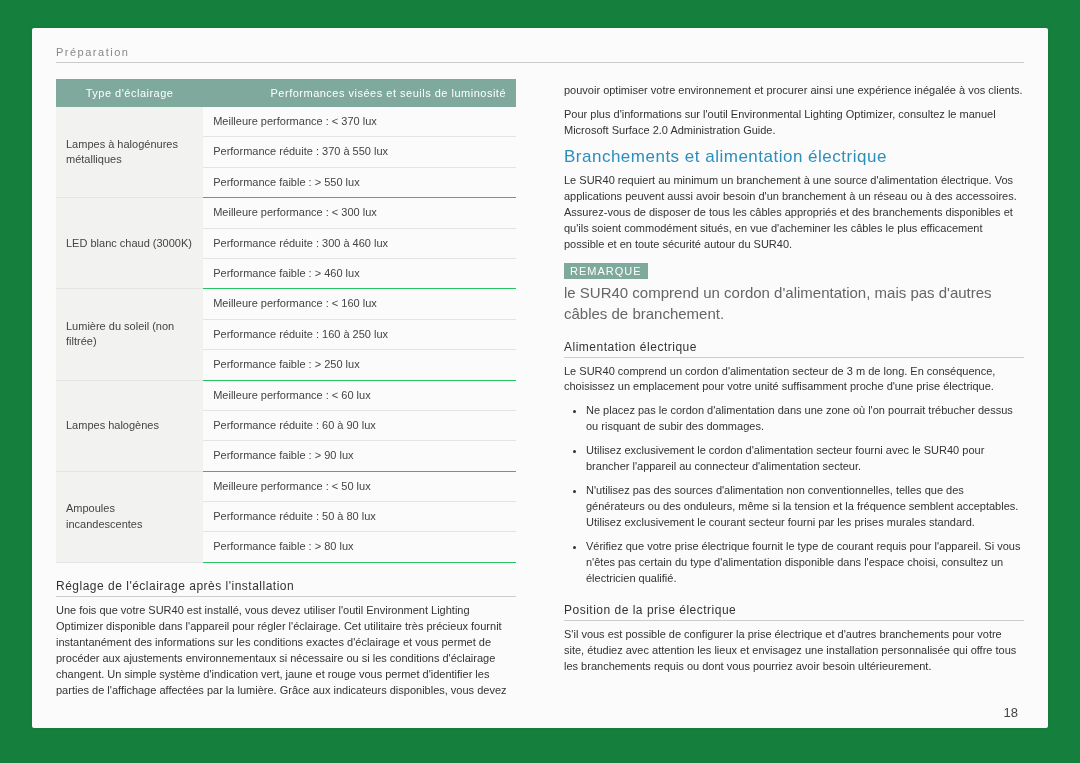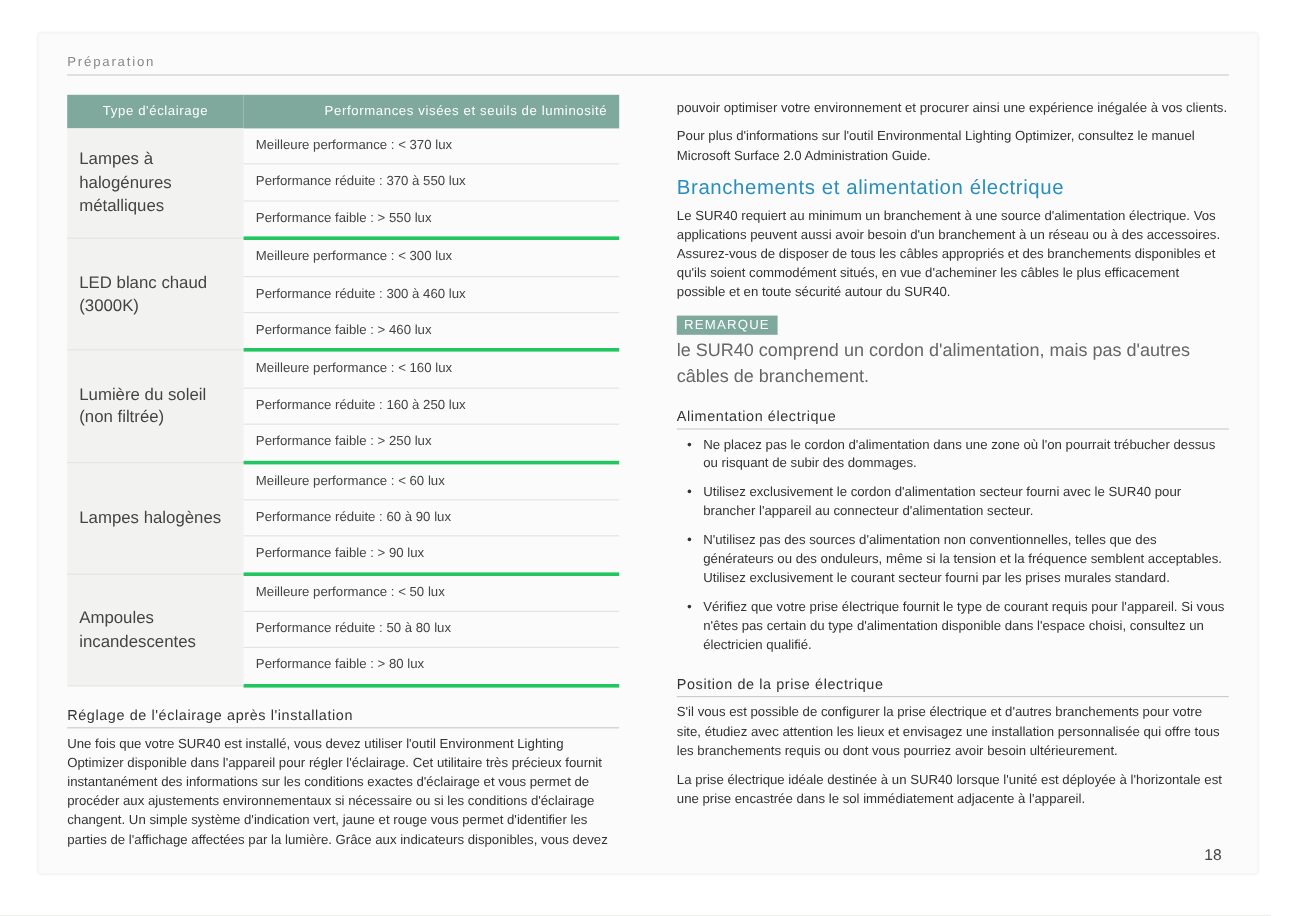--- a/index.html
+++ b/index.html
@@ -14,7 +14,7 @@
     height: 763px;
     box-sizing: border-box;
     padding: 28px 32px 24px 32px;
-    background: #ffffff;
+    background: #15803d;
     position: relative;
   }
   .inner {

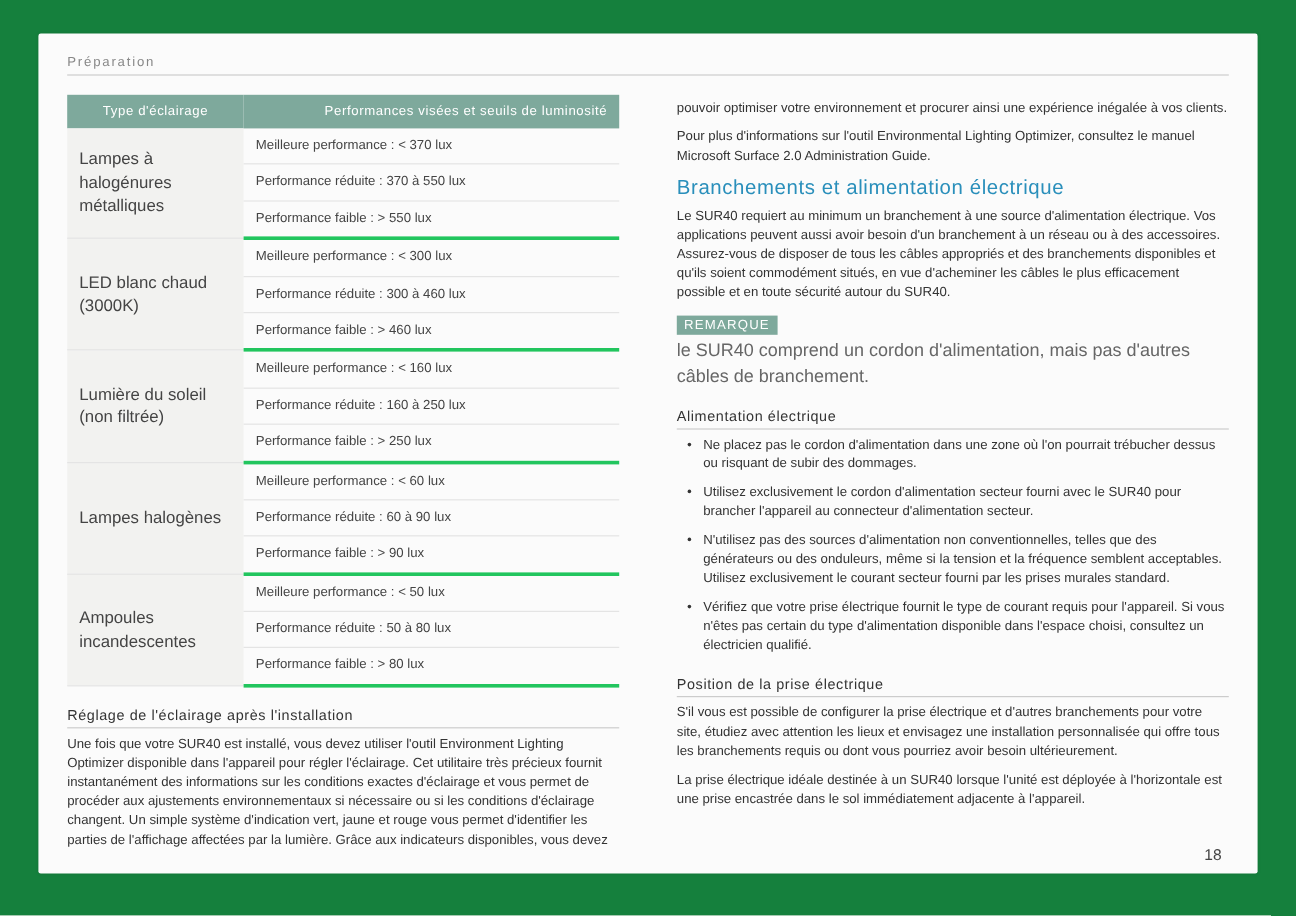--- a/index.html
+++ b/index.html
@@ -71,7 +71,7 @@
   }
   table.lighting td.type {
     background: #f2f2f0;
-    font-size: 14px;
+    font-size: 11px;
   }
   table.lighting tr.sep td {
     border-bottom: 3px solid #22c55e;

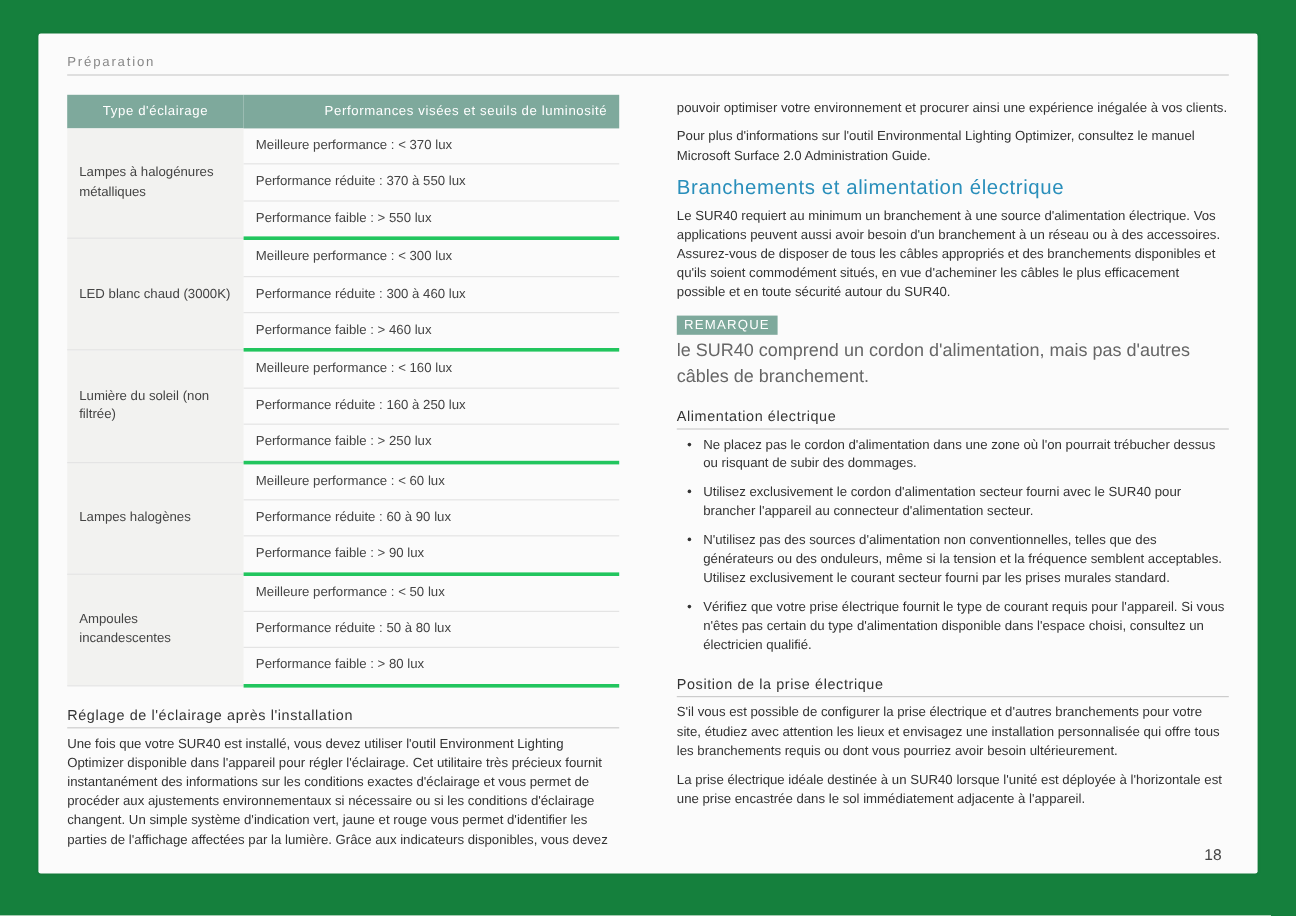--- a/index.html
+++ b/index.html
@@ -74,7 +74,7 @@
     font-size: 11px;
   }
   table.lighting tr.sep td {
-    border-bottom: 3px solid #22c55e;
+    border-bottom: 1px solid #22c55e;
   }
   .subhead {
     font-size: 12px;

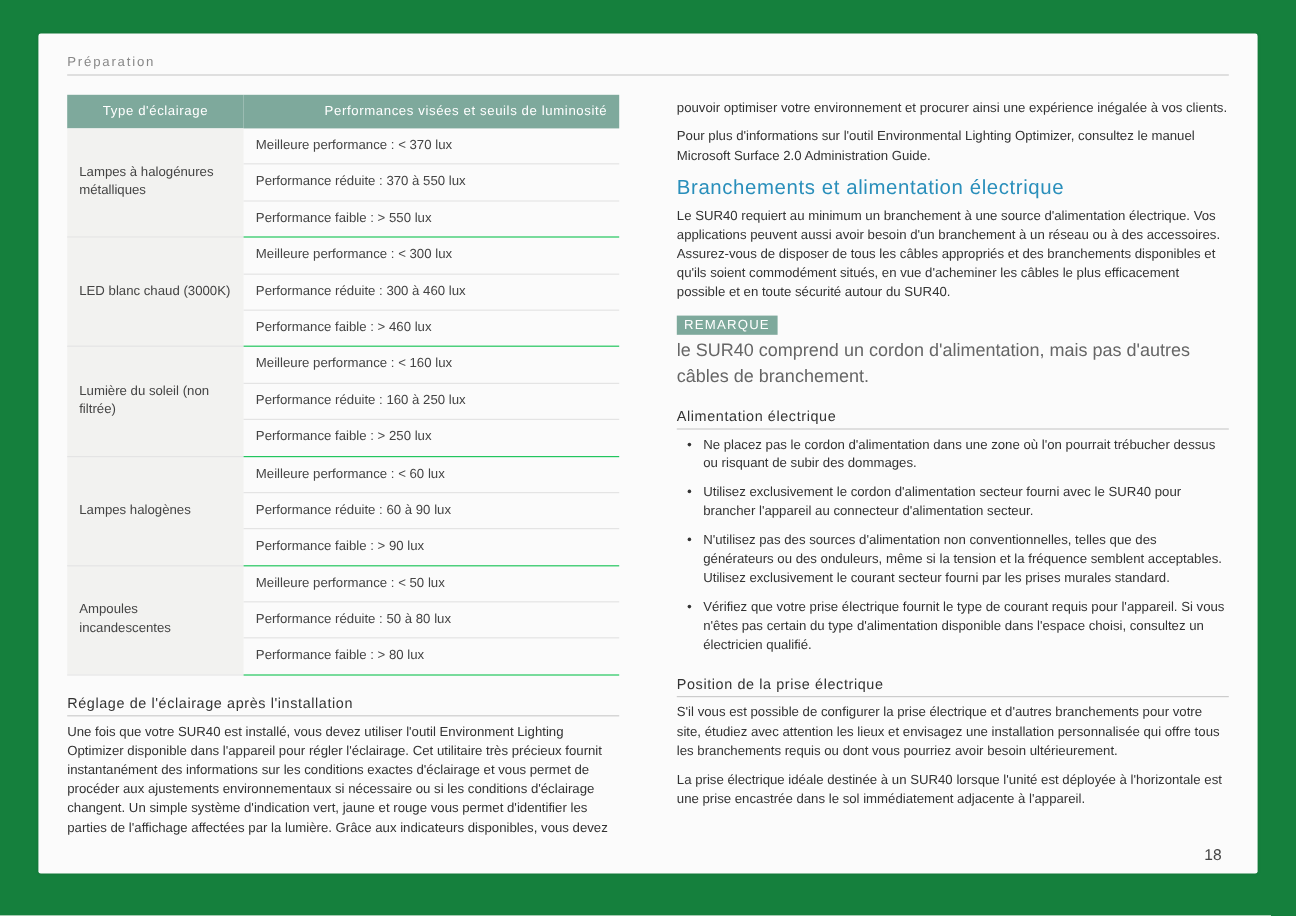--- a/index.html
+++ b/index.html
@@ -216,6 +216,7 @@
         <div class="note-text">le SUR40 comprend un cordon d'alimentation, mais pas d'autres câbles de branchement.</div>
 
         <div class="subhead">Alimentation électrique</div>
+        <div class="para">Le SUR40 comprend un cordon d'alimentation secteur de 3 m de long. En conséquence, choisissez un emplacement pour votre unité suffisamment proche d'une prise électrique.</div>
 
         <ul class="bullets" id="bullets">
             <li>Ne placez pas le cordon d'alimentation dans une zone où l'on pourrait trébucher dessus ou risquant de subir des dommages.</li>

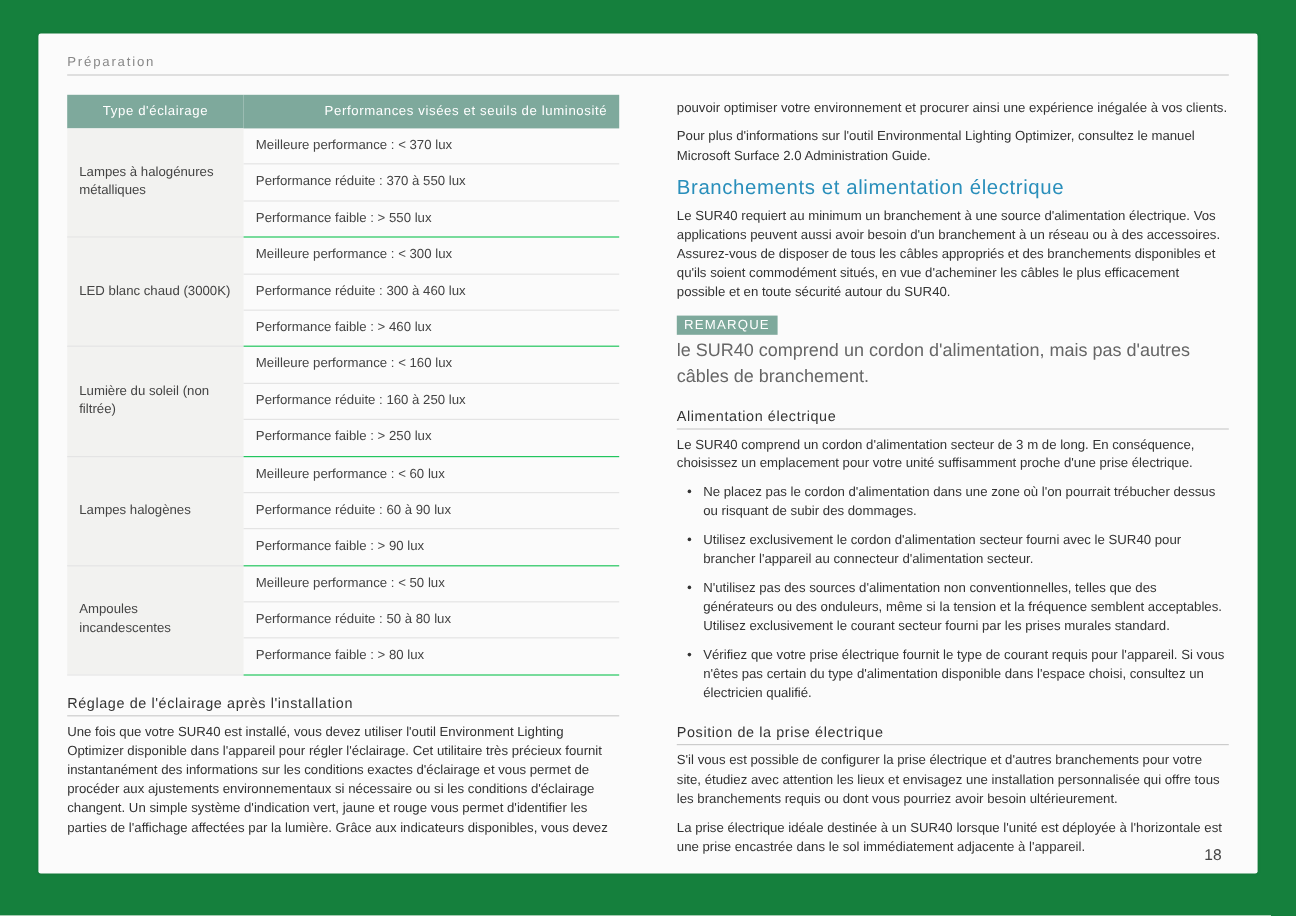--- a/index.html
+++ b/index.html
@@ -227,7 +227,6 @@
 
         <div class="subhead">Position de la prise électrique</div>
         <div class="para">S'il vous est possible de configurer la prise électrique et d'autres branchements pour votre site, étudiez avec attention les lieux et envisagez une installation personnalisée qui offre tous les branchements requis ou dont vous pourriez avoir besoin ultérieurement.</div>
-        <div class="para">La prise électrique idéale destinée à un SUR40 lorsque l'unité est déployée à l'horizontale est une prise encastrée dans le sol immédiatement adjacente à l'appareil.</div>
       </div>
     </div>
 

